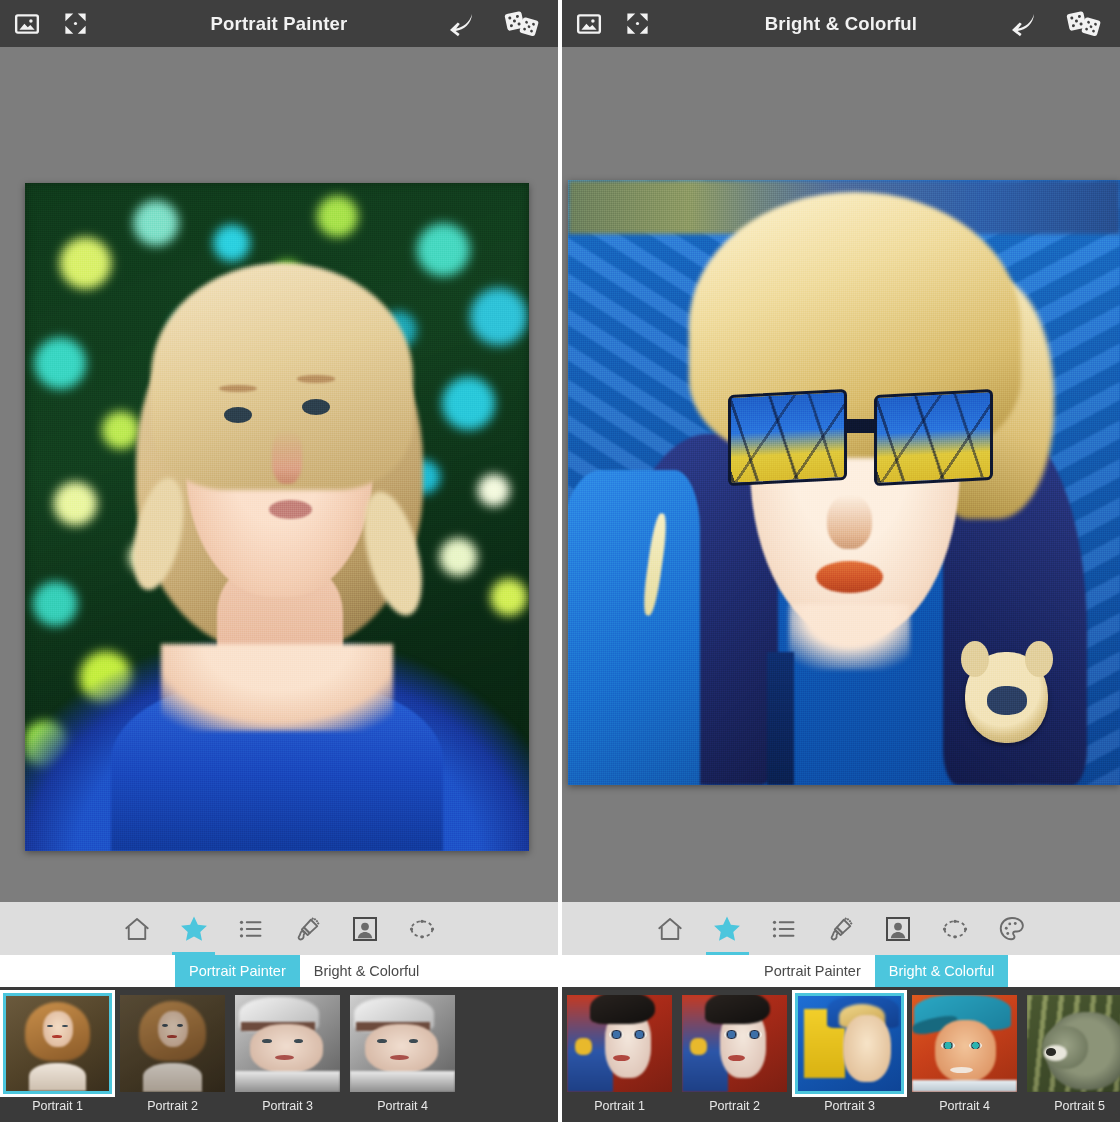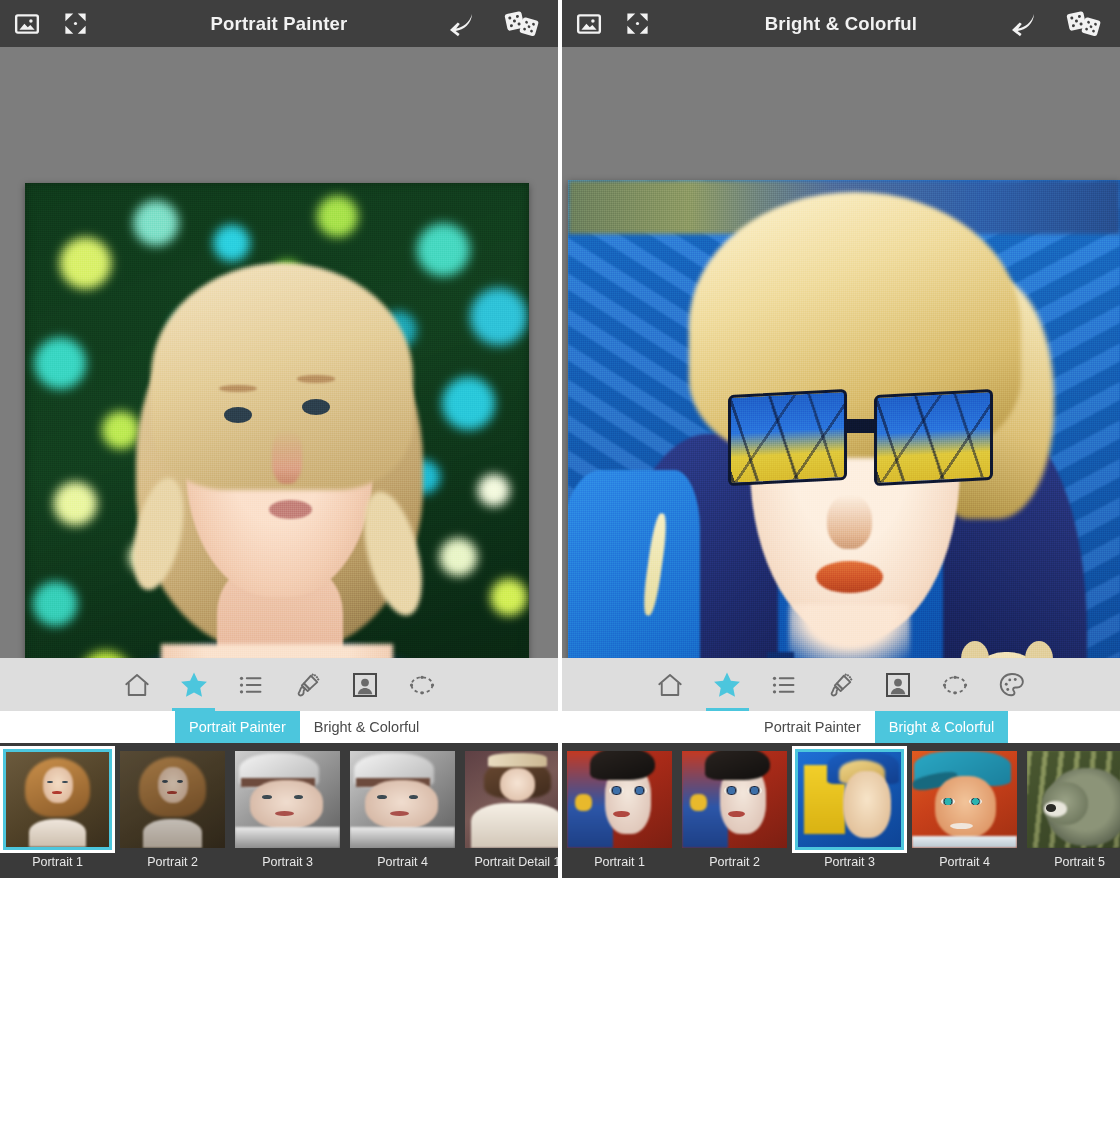--- a/index.html
+++ b/index.html
@@ -8,7 +8,7 @@
 
   .screen{ width:1120px; height:1122px; display:flex; background:#ffffff; }
 
-  .panel{ width:558px; height:878px; display:flex; flex-direction:column;
+  .panel{ width:558px; height:1122px; display:flex; flex-direction:column;
           position:relative; background:#7d7d7d; }
   .panel.right{ width:558px; }
   .divider{ width:4px; height:1122px; background:#ffffff; }

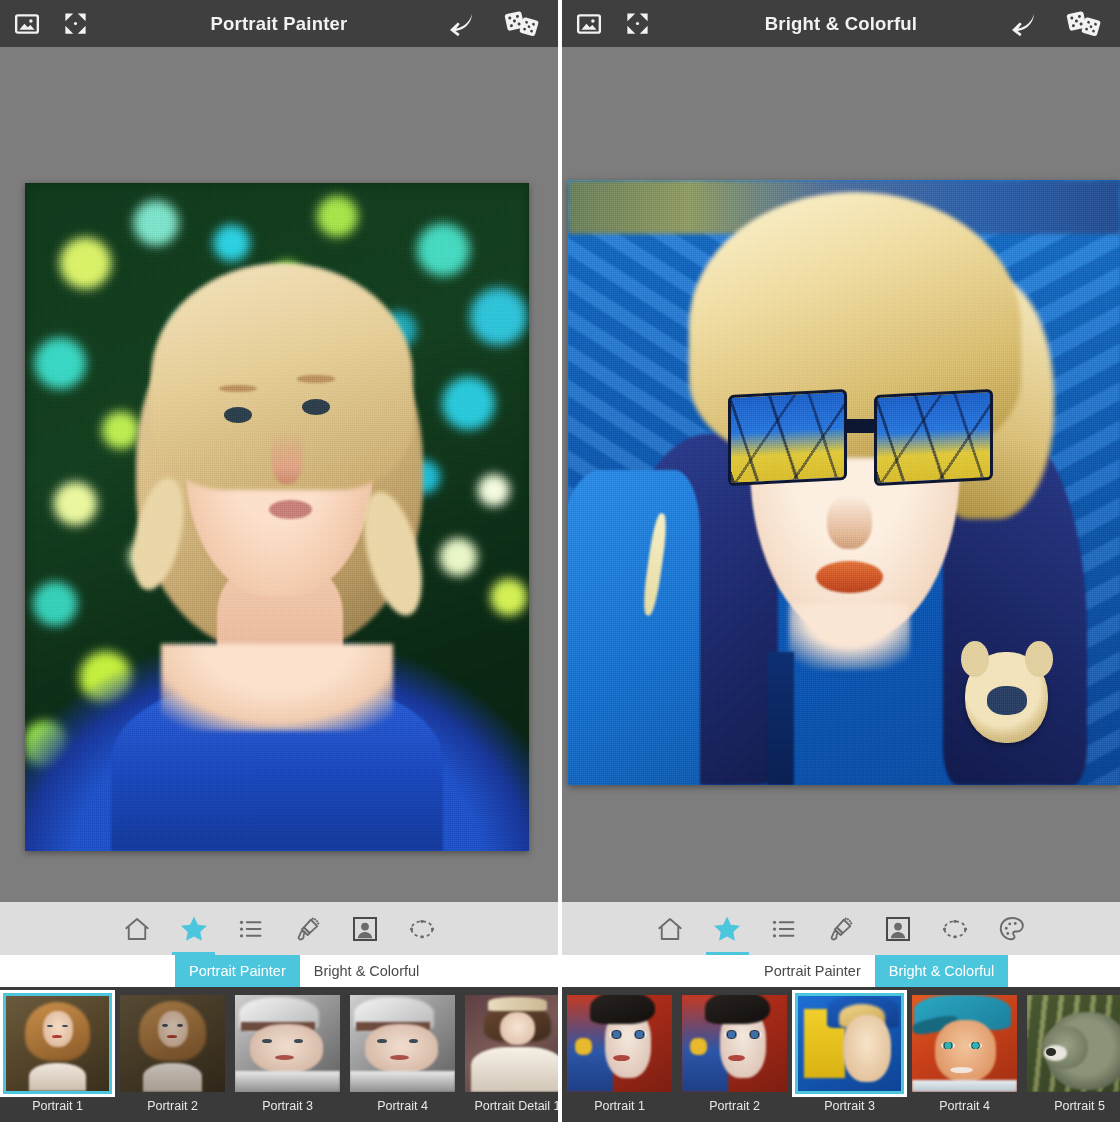--- a/index.html
+++ b/index.html
@@ -491,19 +491,6 @@
           </div>
         <div class="thumb-label">Portrait 4</div>
       </div>
-      <div class="thumb">
-        <div class="thumb-img-wrap">
-            <div class="thumb-img">
-              <div class="tn tn-vic">
-                <div class="h"></div>
-                <div class="crown"></div>
-                <div class="f"></div>
-                <div class="d"></div>
-              </div>
-            </div>
-          </div>
-        <div class="thumb-label">Portrait Detail 1</div>
-      </div>
     </div>
   </div>
 

